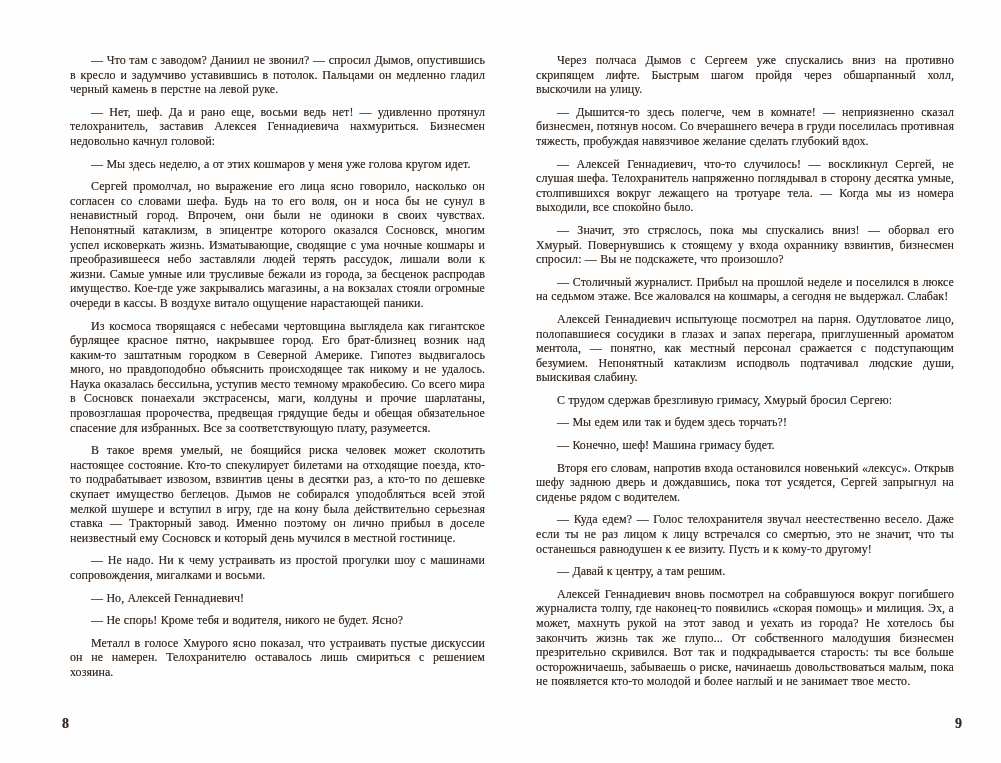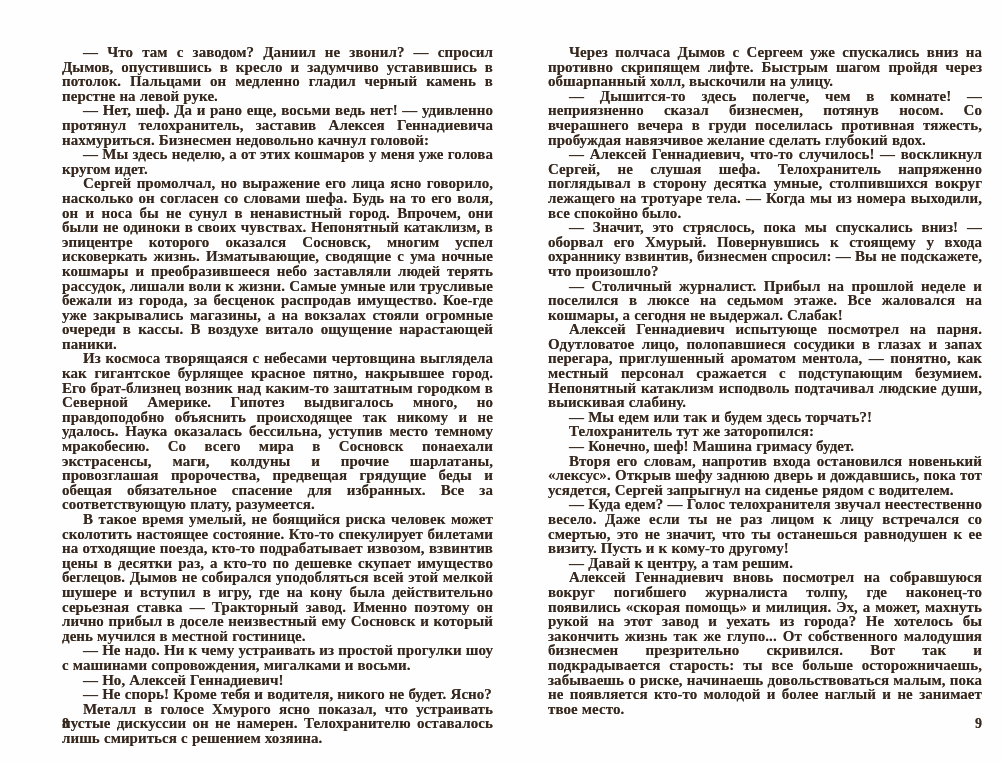--- a/index.html
+++ b/index.html
@@ -27,18 +27,18 @@
   .page-right { left: 548px; width: 434px; }
 
   .para {
-    margin: 0;
+    margin: 8px;
     padding: 0;
     text-indent: 21px;
     text-align: justify;
-    font-size: 15px;
+    font-size: 12px;
     line-height: 14.6px;
     letter-spacing: 0.05px;
     word-spacing: 0.3px;
     hyphens: auto;
     -webkit-hyphens: auto;
     text-shadow: 0 0 0.4px rgba(58, 42, 30, 0.55);
-    font-weight: 700;
+    font-weight: 400;
   }
 
   .folio {

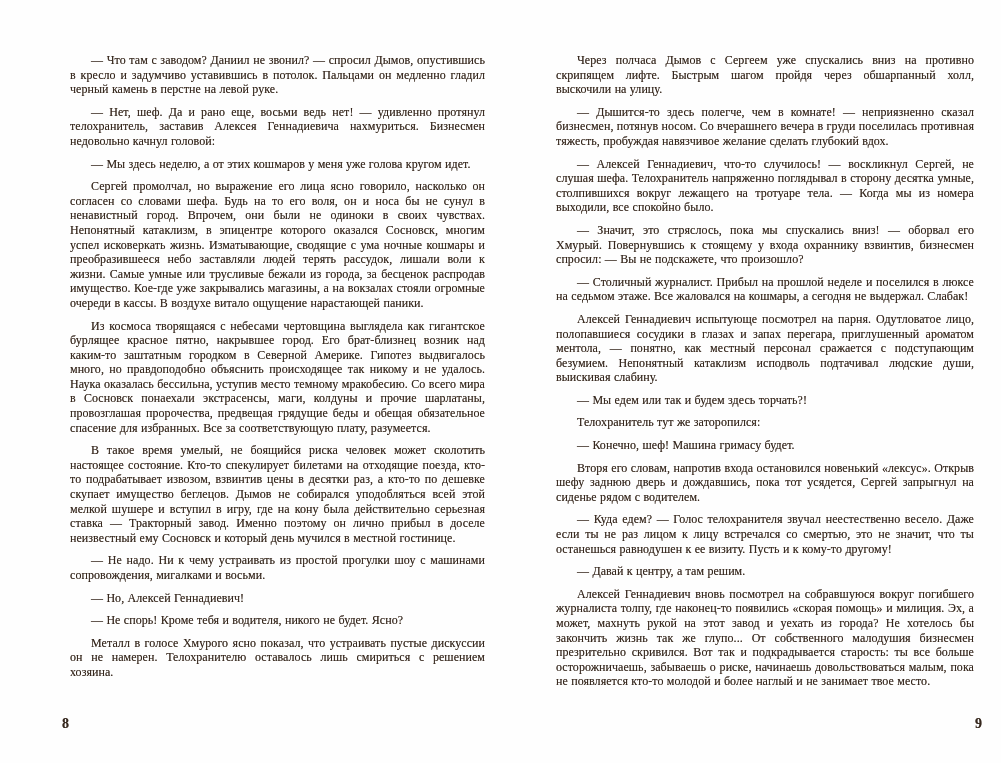--- a/index.html
+++ b/index.html
@@ -24,7 +24,7 @@
     overflow: hidden;
   }
   .page-left  { left: 62px;  width: 431px; }
-  .page-right { left: 548px; width: 434px; }
+  .page-right { left: 528px; width: 434px; }
 
   .para {
     margin: 8px;

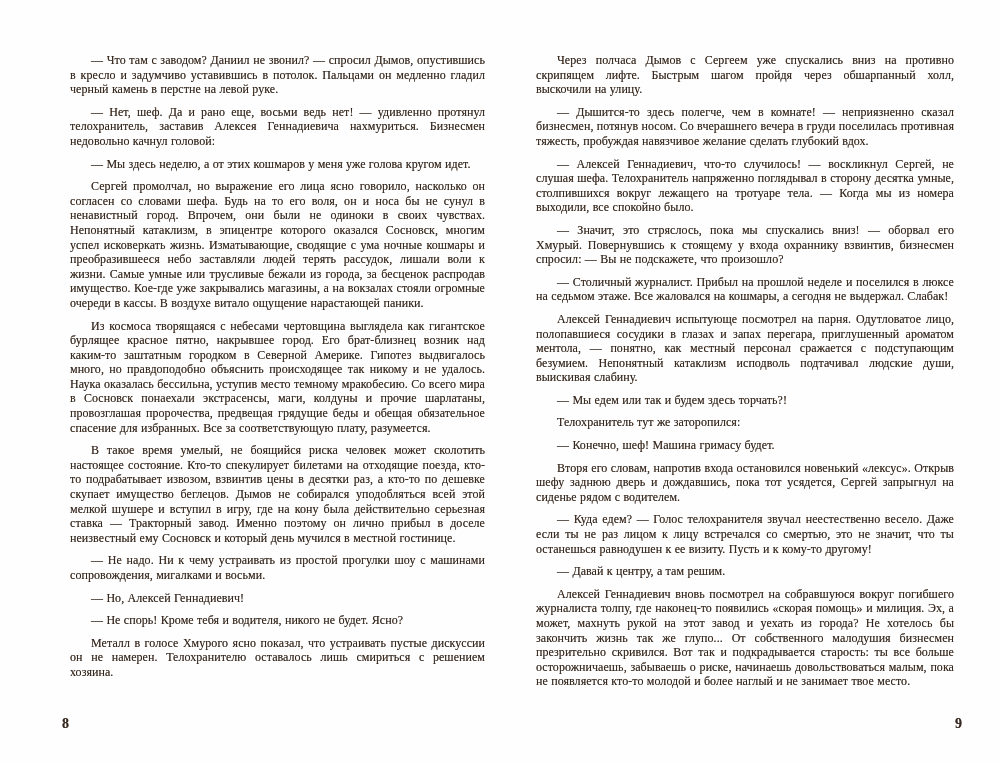--- a/index.html
+++ b/index.html
@@ -79,6 +79,7 @@
     <p class="para">— Значит, это стряслось, пока мы спускались вниз! — оборвал его Хмурый. Повернувшись к стоящему у входа охраннику взвинтив, бизнесмен спросил: — Вы не подскажете, что произошло?</p>
     <p class="para">— Столичный журналист. Прибыл на прошлой неделе и поселился в люксе на седьмом этаже. Все жаловался на кошмары, а сегодня не выдержал. Слабак!</p>
     <p class="para">Алексей Геннадиевич испытующе посмотрел на парня. Одутловатое лицо, полопавшиеся сосудики в глазах и запах перегара, приглушенный ароматом ментола, — понятно, как местный персонал сражается с подступающим безумием. Непонятный катаклизм исподволь подтачивал людские души, выискивая слабину.</p>
+    <p class="para">С трудом сдержав брезгливую гримасу, Хмурый бросил Сергею:</p>
     <p class="para">— Мы едем или так и будем здесь торчать?!</p>
     <p class="para">Телохранитель тут же заторопился:</p>
     <p class="para">— Конечно, шеф! Машина гримасу будет.</p>

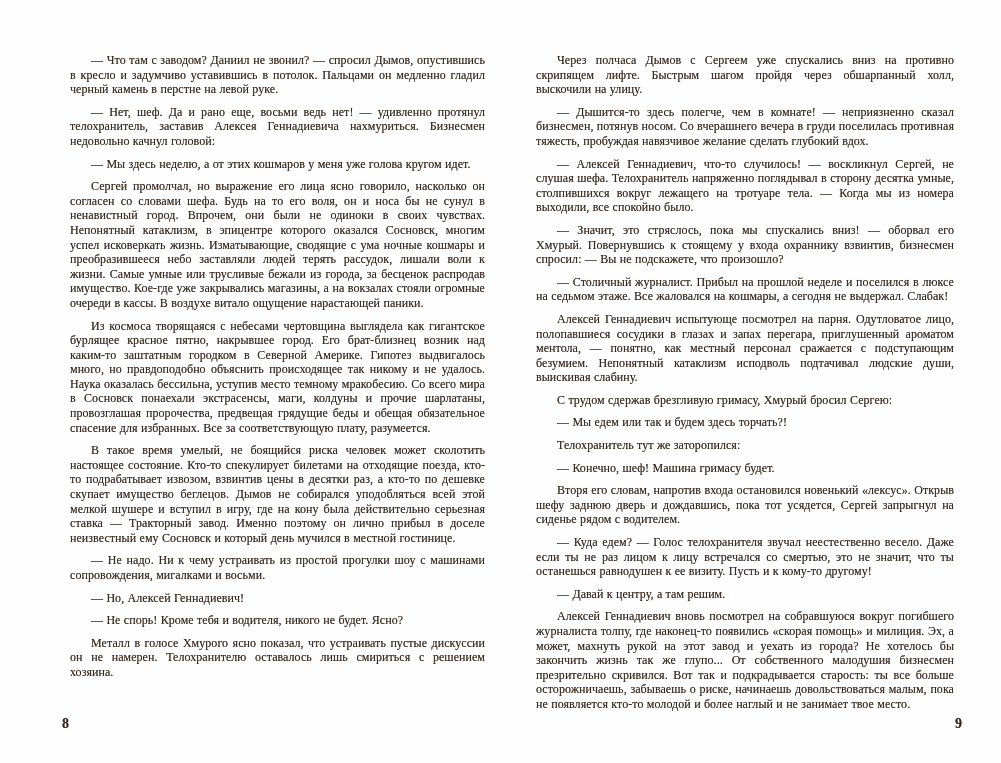--- a/index.html
+++ b/index.html
@@ -81,7 +81,6 @@
     <p class="para">Алексей Геннадиевич испытующе посмотрел на парня. Одутловатое лицо, полопавшиеся сосудики в глазах и запах перегара, приглушенный ароматом ментола, — понятно, как местный персонал сражается с подступающим безумием. Непонятный катаклизм исподволь подтачивал людские души, выискивая слабину.</p>
     <p class="para">С трудом сдержав брезгливую гримасу, Хмурый бросил Сергею:</p>
     <p class="para">— Мы едем или так и будем здесь торчать?!</p>
-    <p class="para">Телохранитель тут же заторопился:</p>
     <p class="para">— Конечно, шеф! Машина гримасу будет.</p>
     <p class="para">Вторя его словам, напротив входа остановился новенький «лексус». Открыв шефу заднюю дверь и дождавшись, пока тот усядется, Сергей запрыгнул на сиденье рядом с водителем.</p>
     <p class="para">— Куда едем? — Голос телохранителя звучал неестественно весело. Даже если ты не раз лицом к лицу встречался со смертью, это не значит, что ты останешься равнодушен к ее визиту. Пусть и к кому-то другому!</p>

